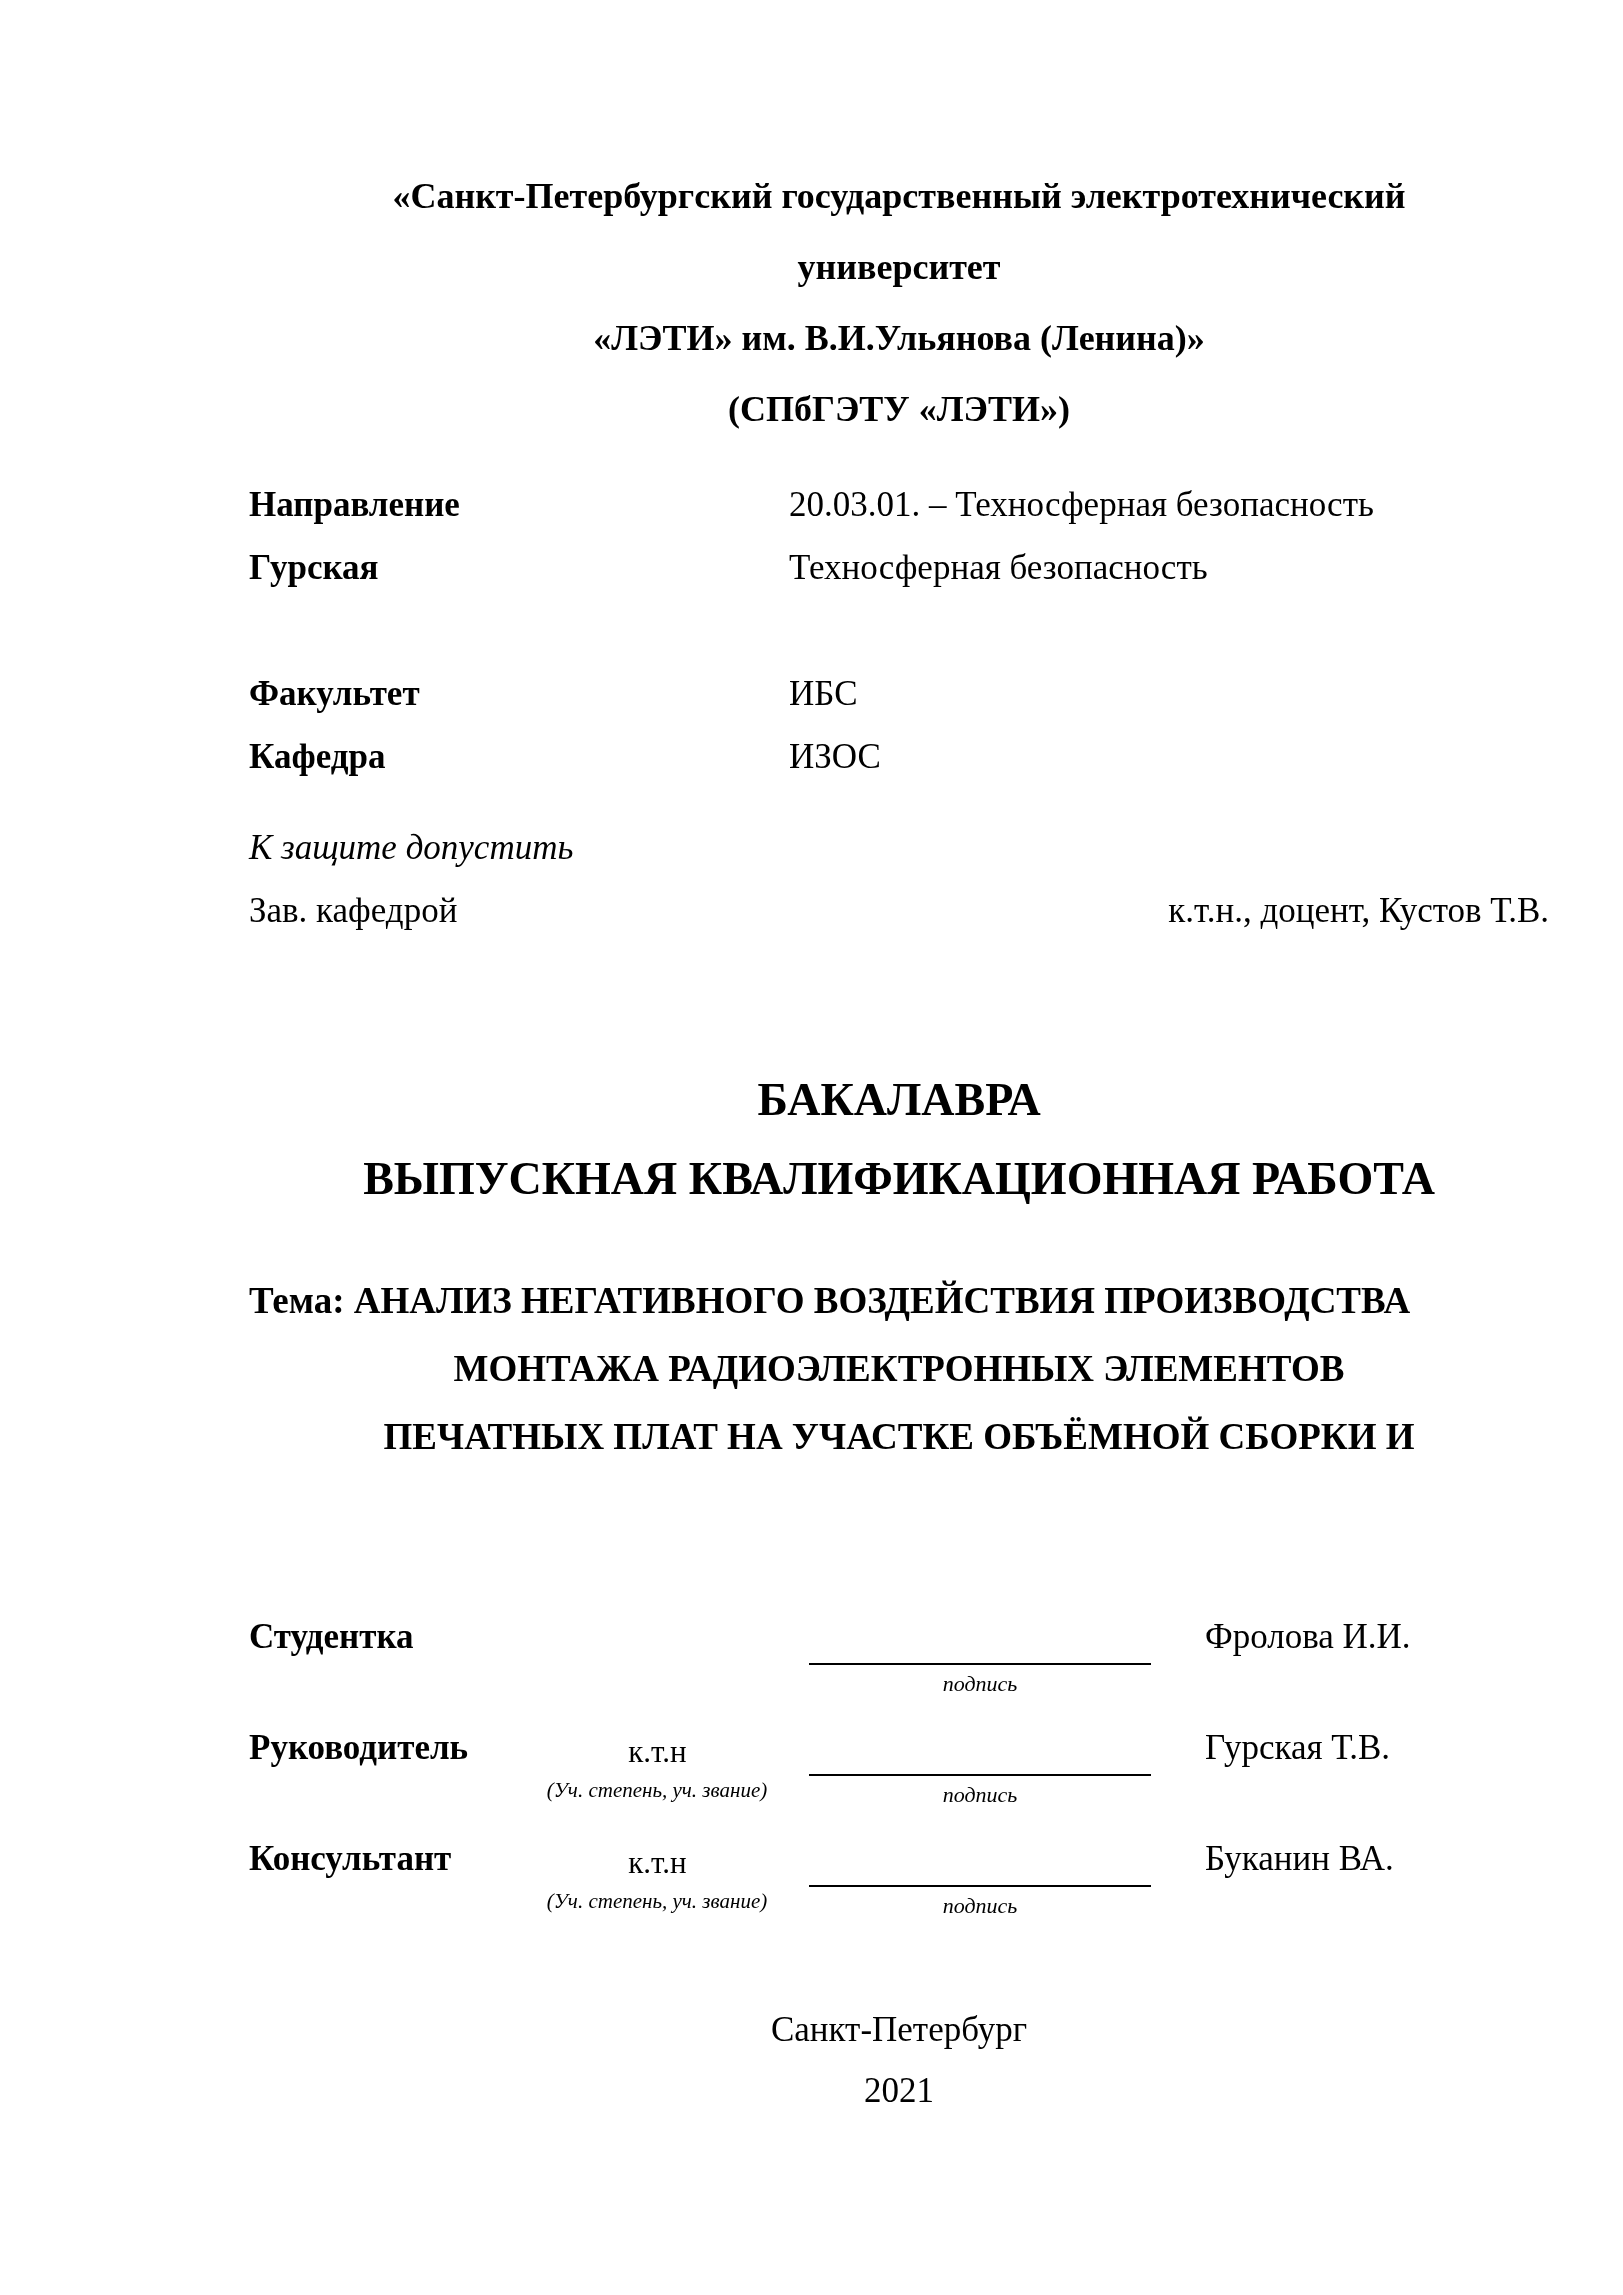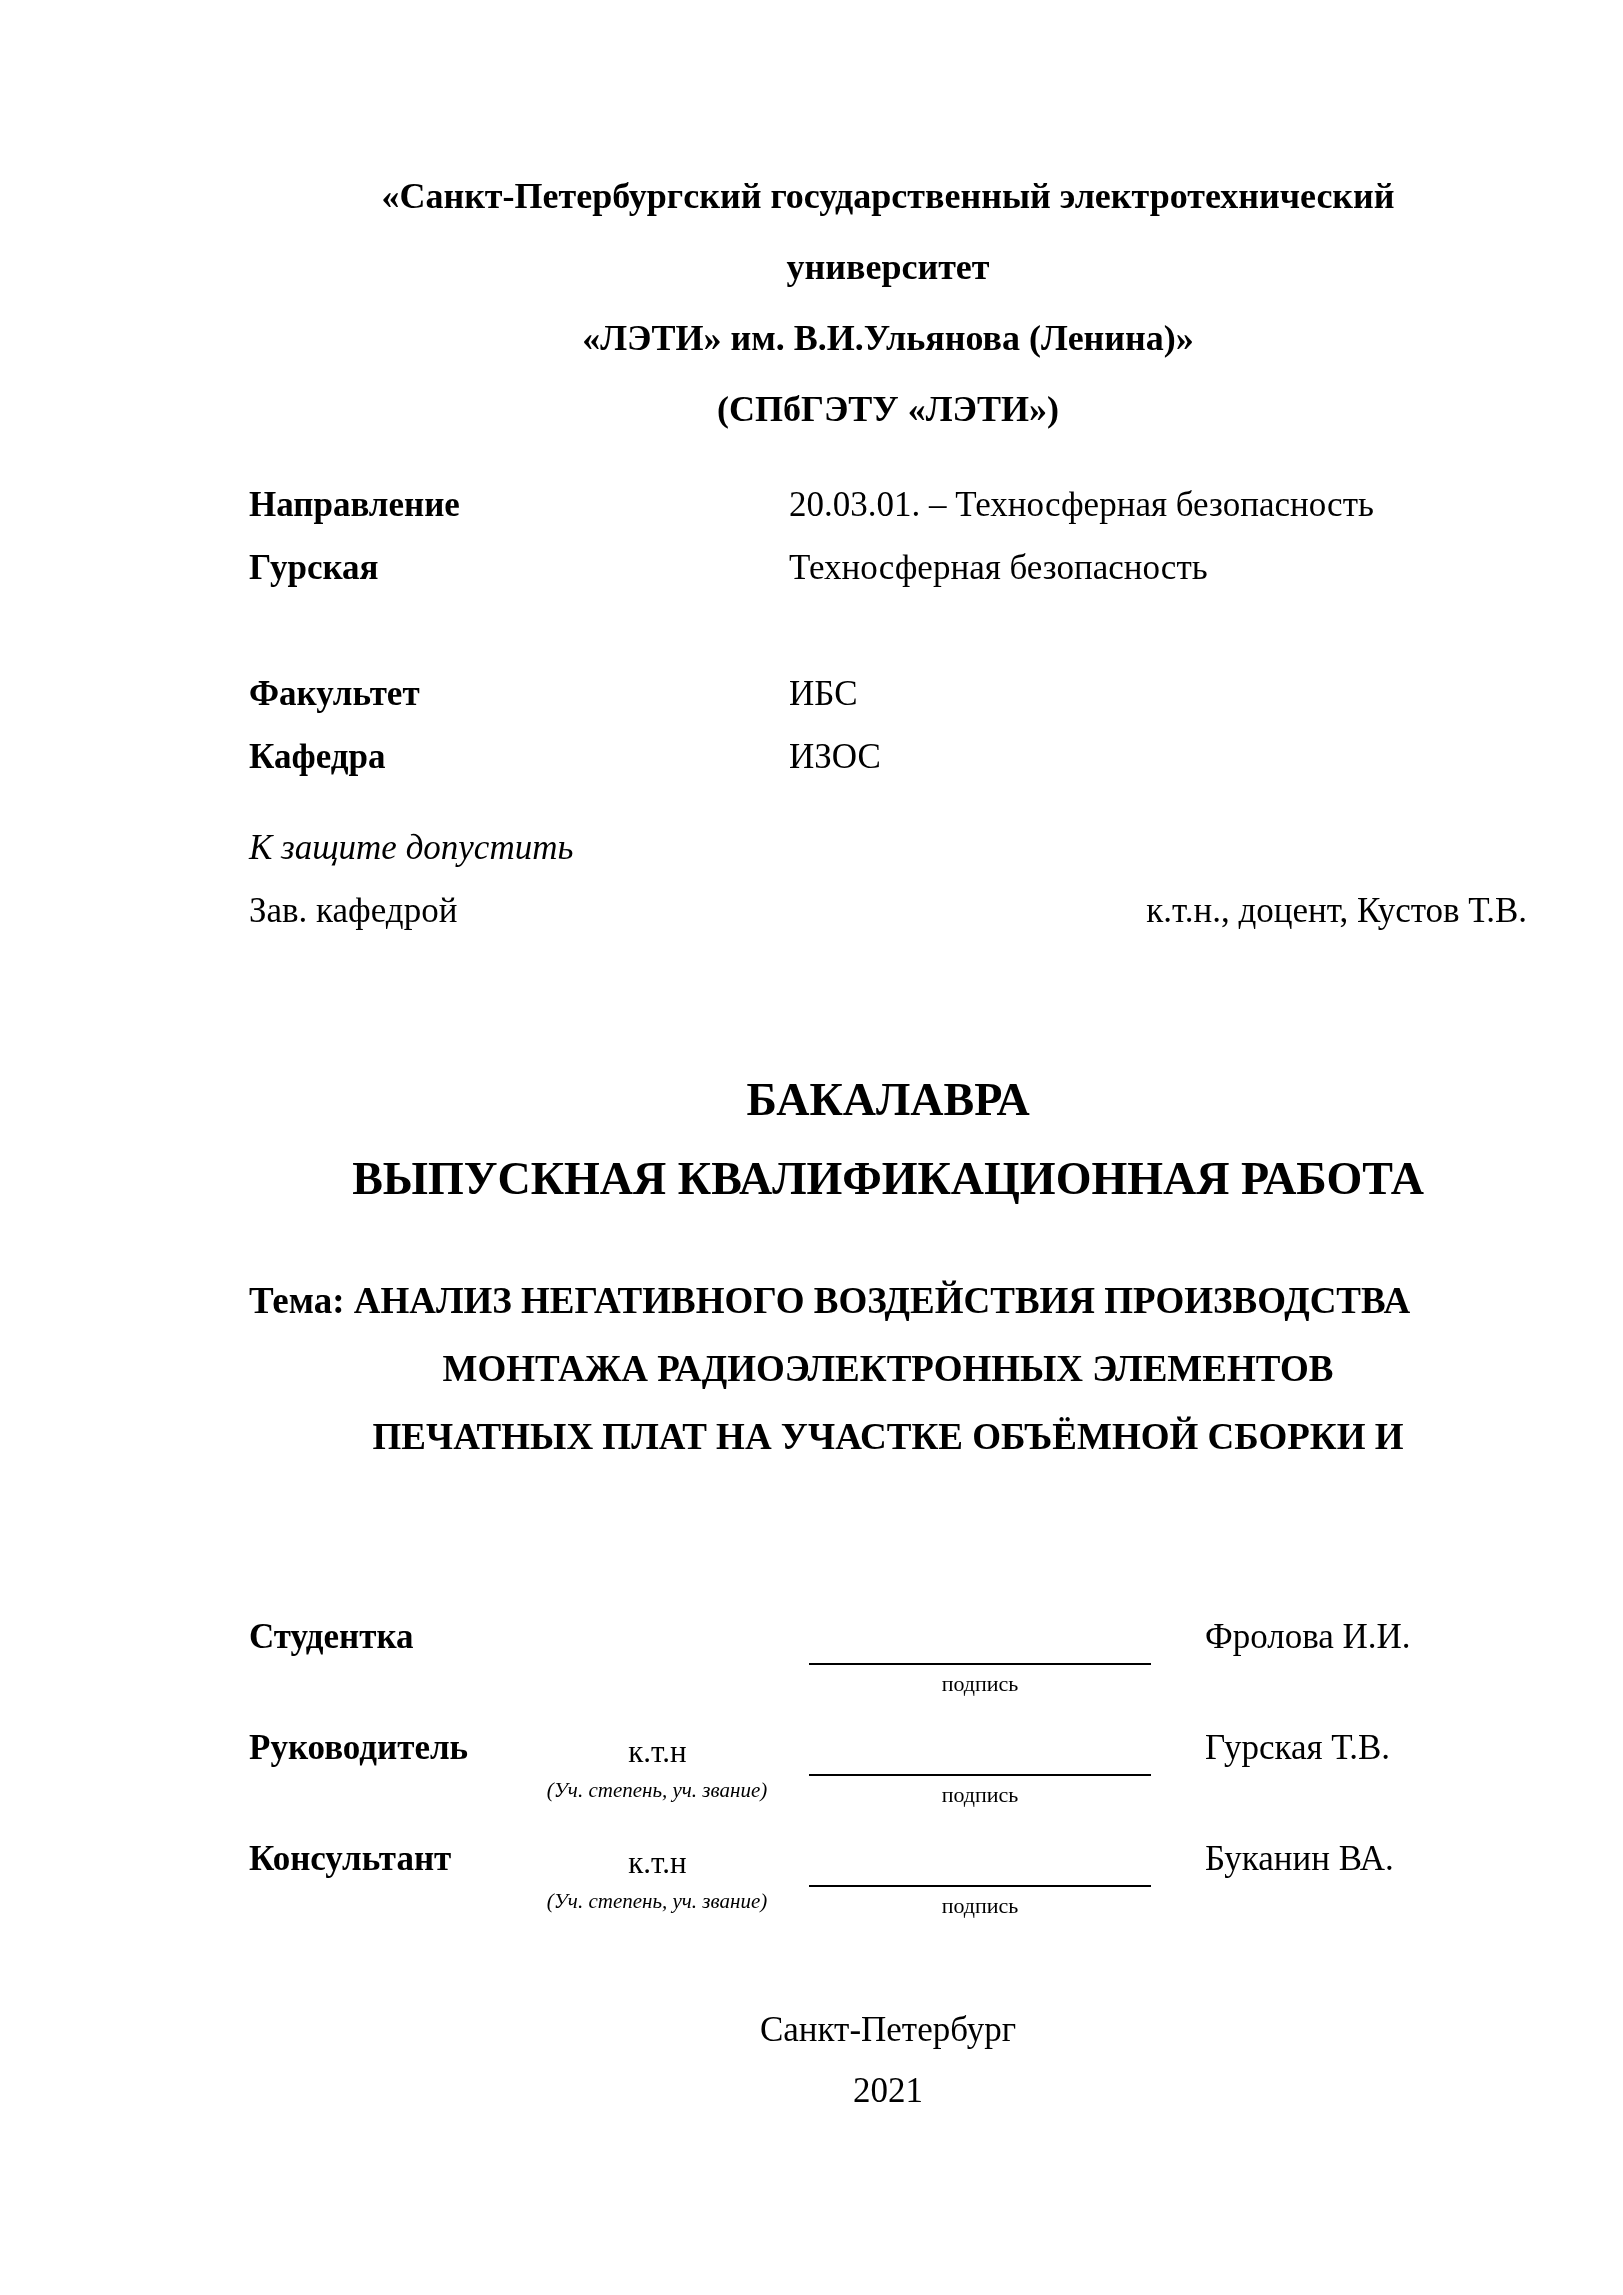--- a/index.html
+++ b/index.html
@@ -11,7 +11,7 @@
     color: #000000;
     font-family: "Liberation Serif", "DejaVu Serif", serif;
     box-sizing: border-box;
-    padding: 161px 96px 0 249px;
+    padding: 161px 74px 0 249px;
     overflow: hidden;
   }
   

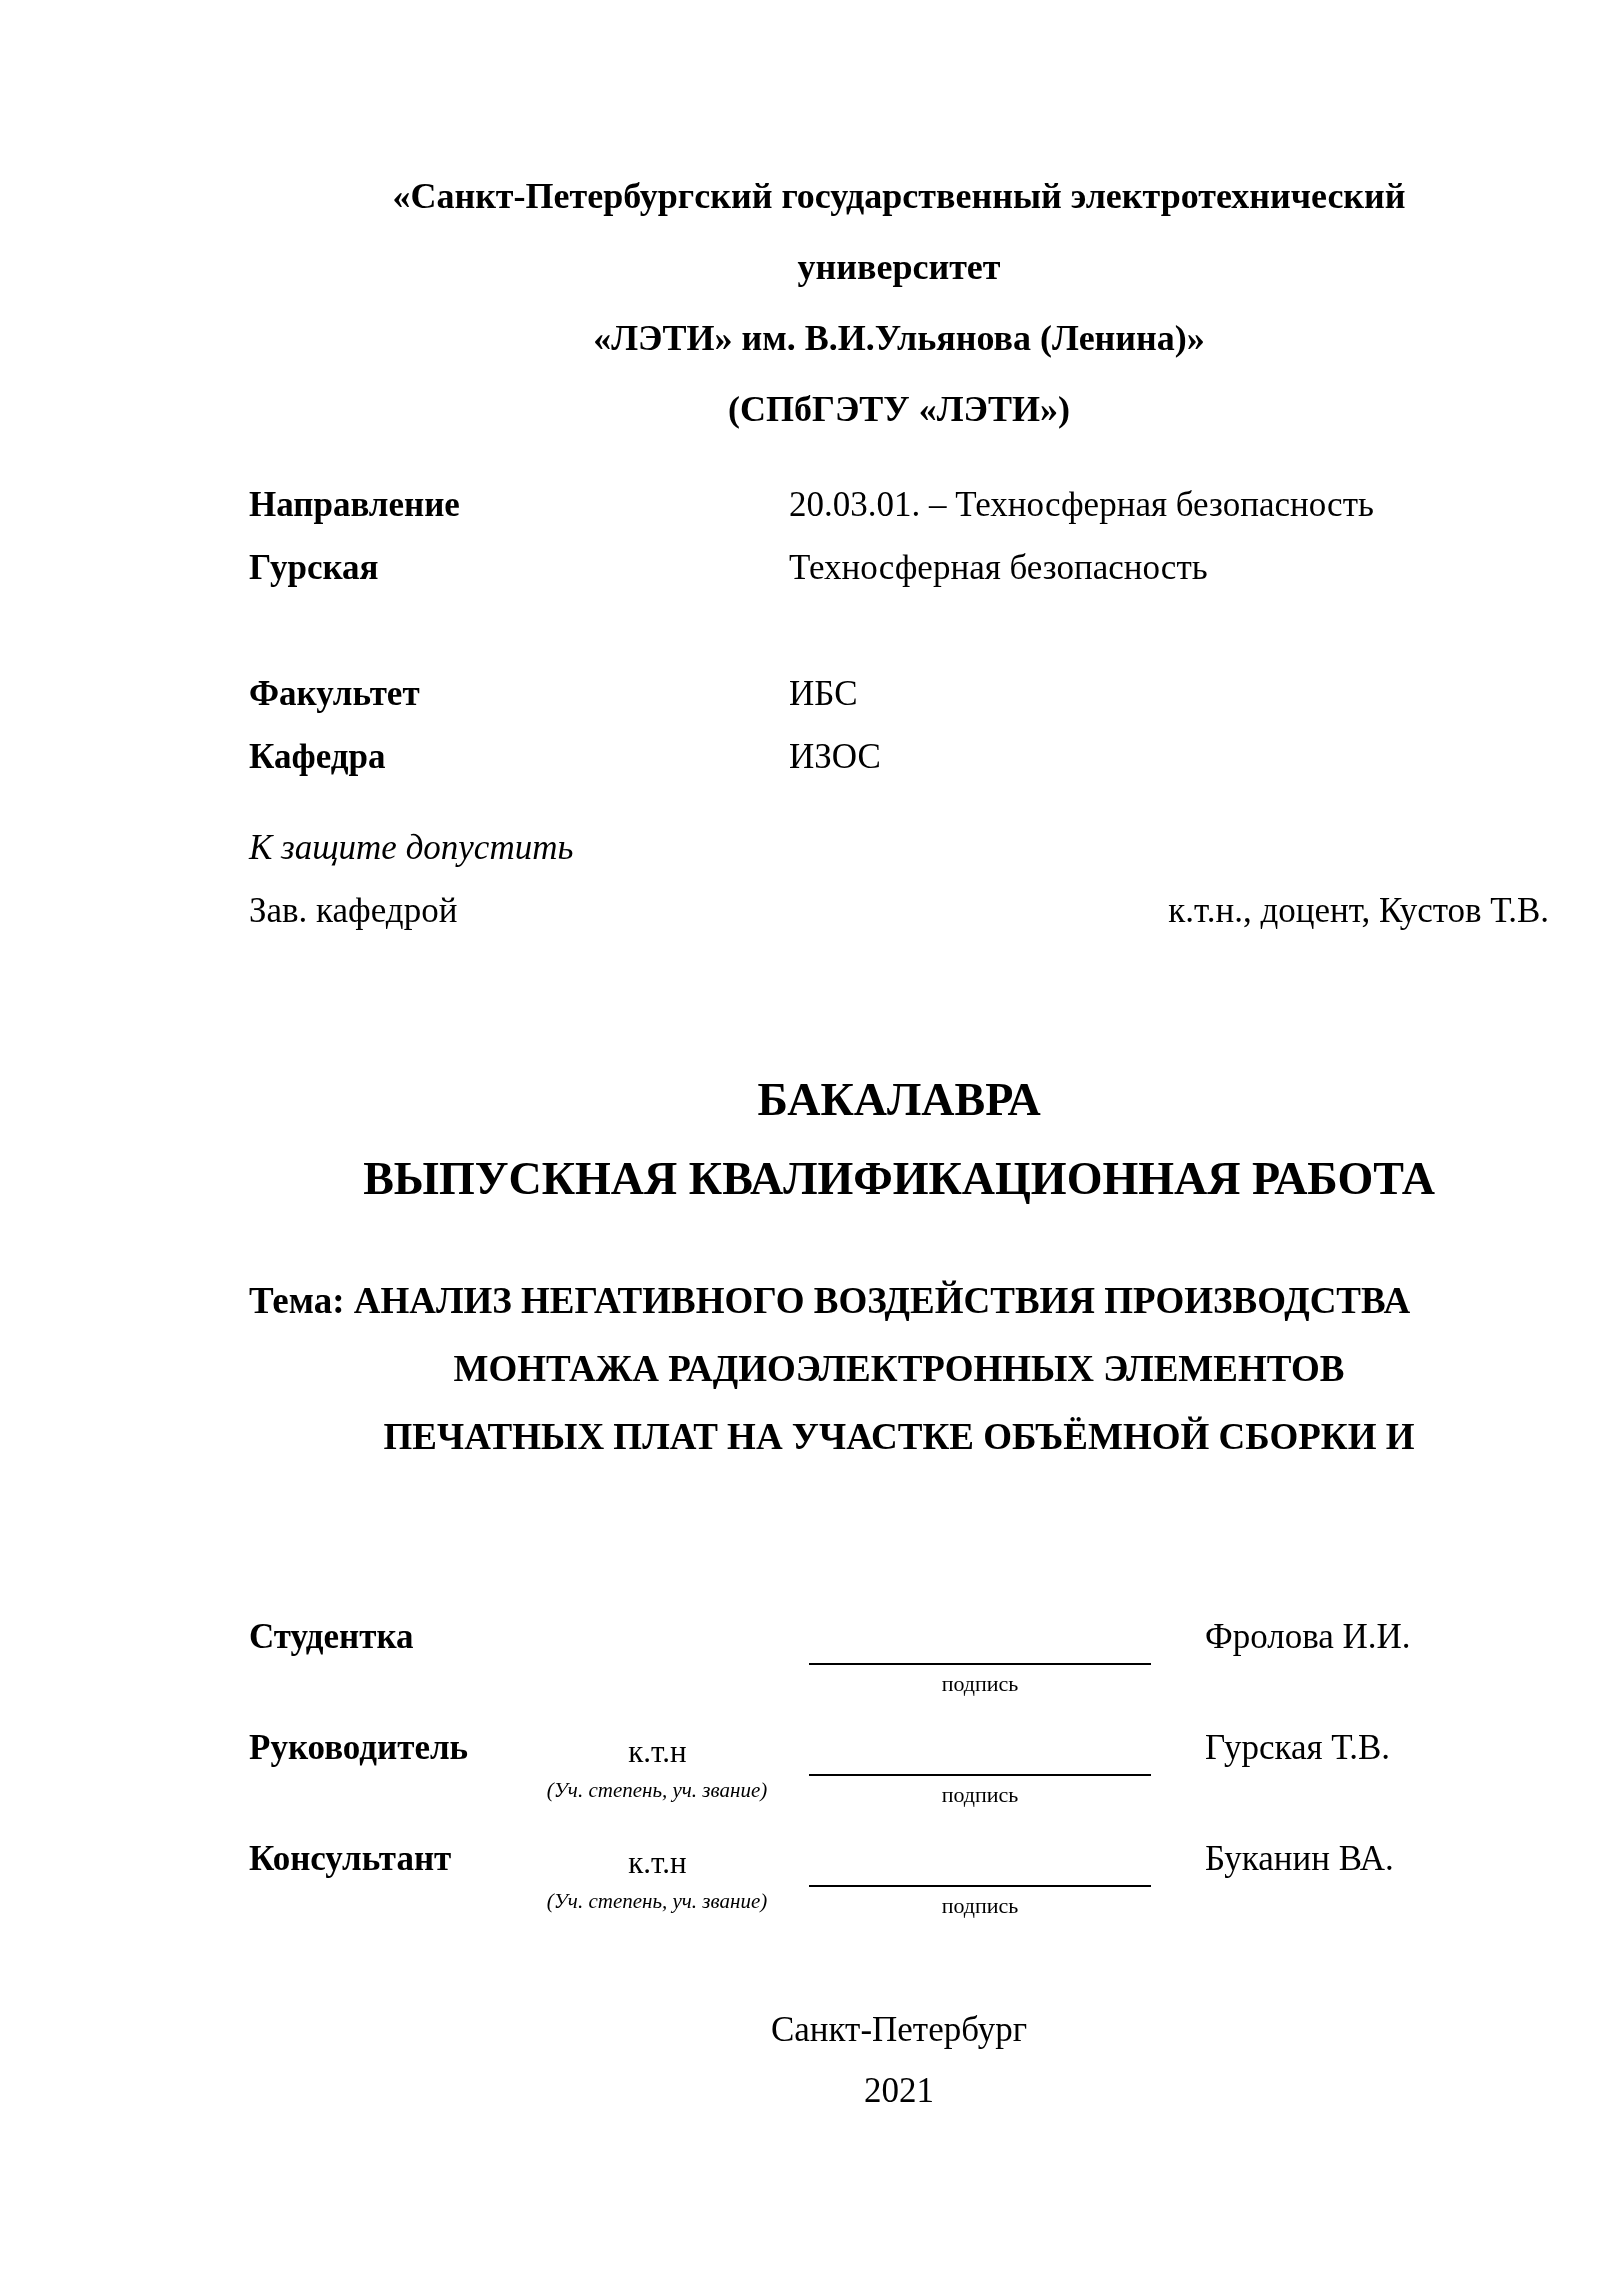--- a/index.html
+++ b/index.html
@@ -40,7 +40,7 @@
   .sig-degree { position: absolute; left: 275px; width: 267px; top: 6.3px; font-size: 31px; line-height: 31px; text-align: center; }
   .sig-degree-caption { position: absolute; left: 259px; width: 298px; top: 49px; font-size: 21px; line-height: 23.6px; font-style: italic; text-align: center; white-space: nowrap; }
   .sig-line { position: absolute; left: 560px; width: 342px; top: 0; height: 44px; border-bottom: 2.4px solid #000000; }
-  .sig-caption { position: absolute; left: 560px; width: 342px; top: 53px; font-size: 22px; line-height: 23.6px; text-align: center; }
+  .sig-caption { position: absolute; left: 560px; width: 342px; top: 53px; font-size: 22px; line-height: 23.6px; font-style: italic; text-align: center; }
   .sig-name { position: absolute; left: 956px; top: 0; line-height: 35px; white-space: nowrap; }
   
   .doc-footer { margin-top: 47px; text-align: center; font-size: 35px; line-height: 61px; }

